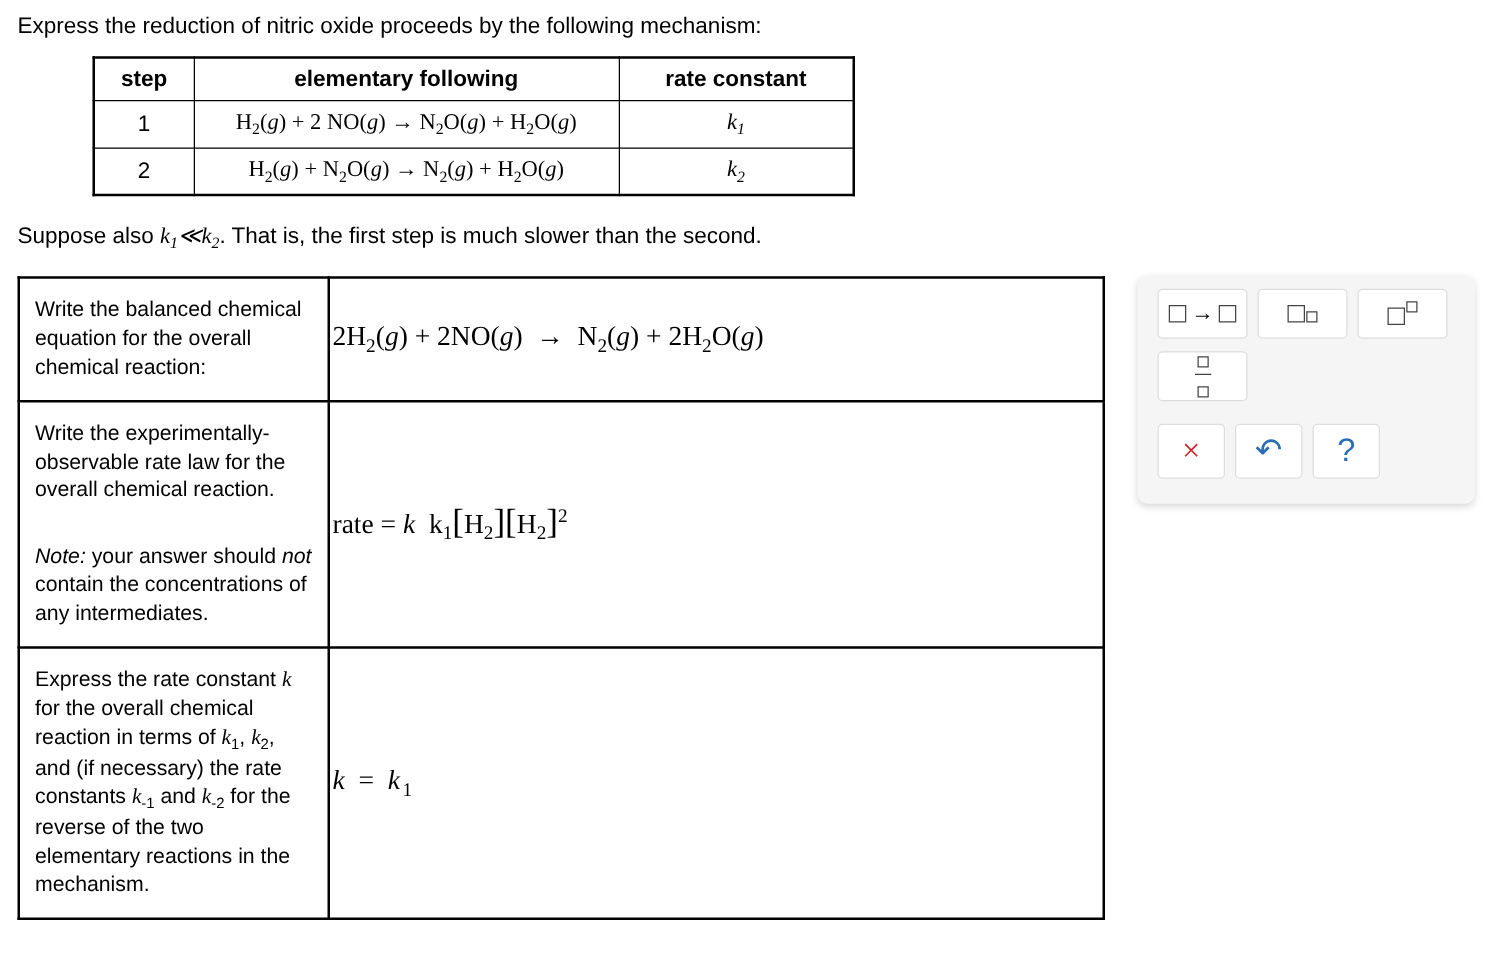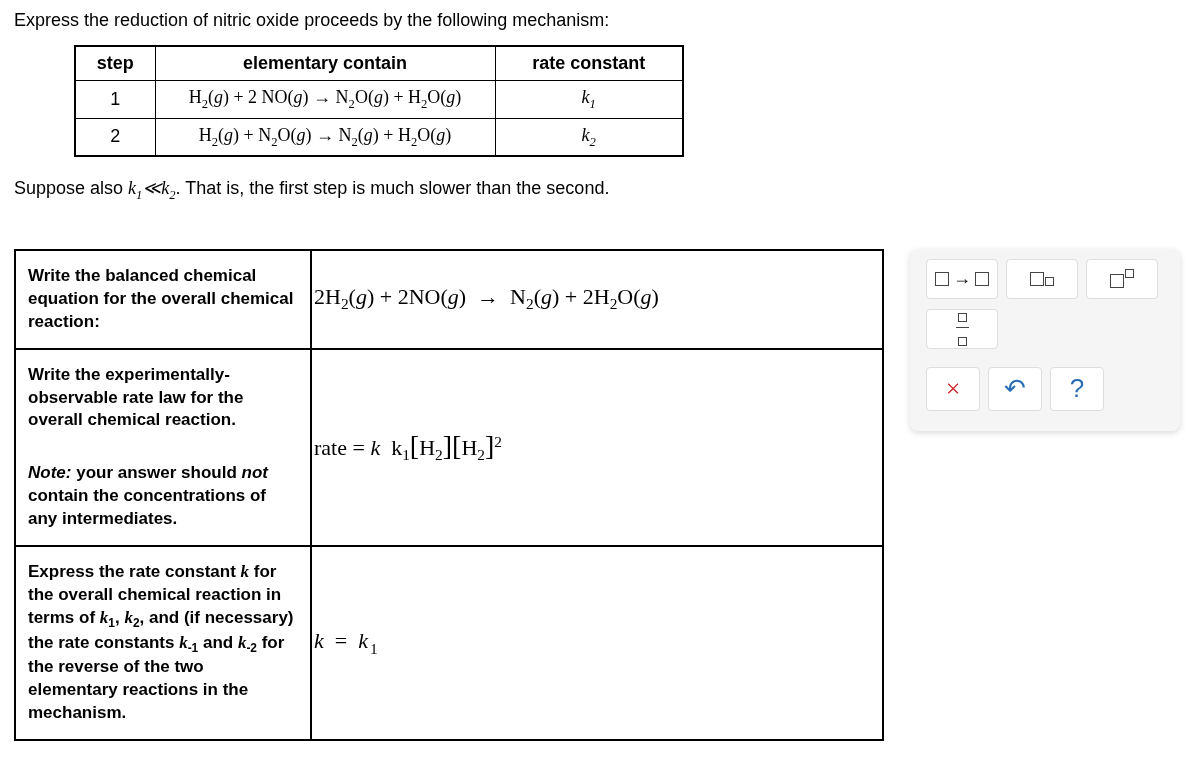--- a/index.html
+++ b/index.html
@@ -89,7 +89,7 @@
   <tbody>
       <tr>
     <th class="step-col">step</th>
-    <th class="rxn-col" style="font-family: Arial;">elementary contain</th>
+    <th class="rxn-col" style="font-family: Arial;">elementary following</th>
     <th class="rate-col" style="font-family: Arial; font-style: normal;">rate constant</th>
   </tr>
   <tr>

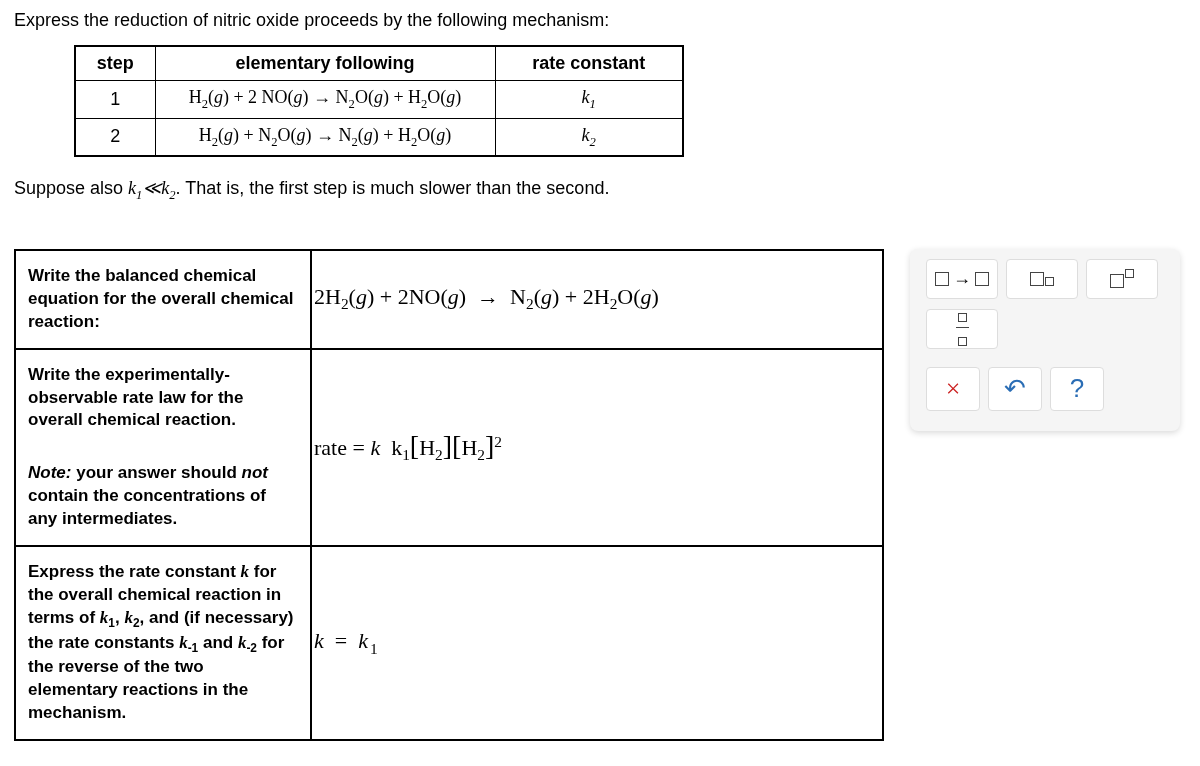--- a/index.html
+++ b/index.html
@@ -31,7 +31,7 @@
     .step-col { width: 80px; }
     .rxn-col { width: 340px; font-family: 'Times New Roman', serif; font-size: 22px; }
     .rate-col { width: 188px; font-family: 'Times New Roman', serif; font-style: italic; font-size: 22px; }
-    .suppose { margin-bottom: 46px; }
+    .suppose { margin-bottom: 18px; }
     .italic { font-style: italic; font-family: 'Times New Roman', serif; }
     sub, sup { font-size: 0.7em; }
     .main-flex { display: flex; align-items: flex-start; gap: 26px; }

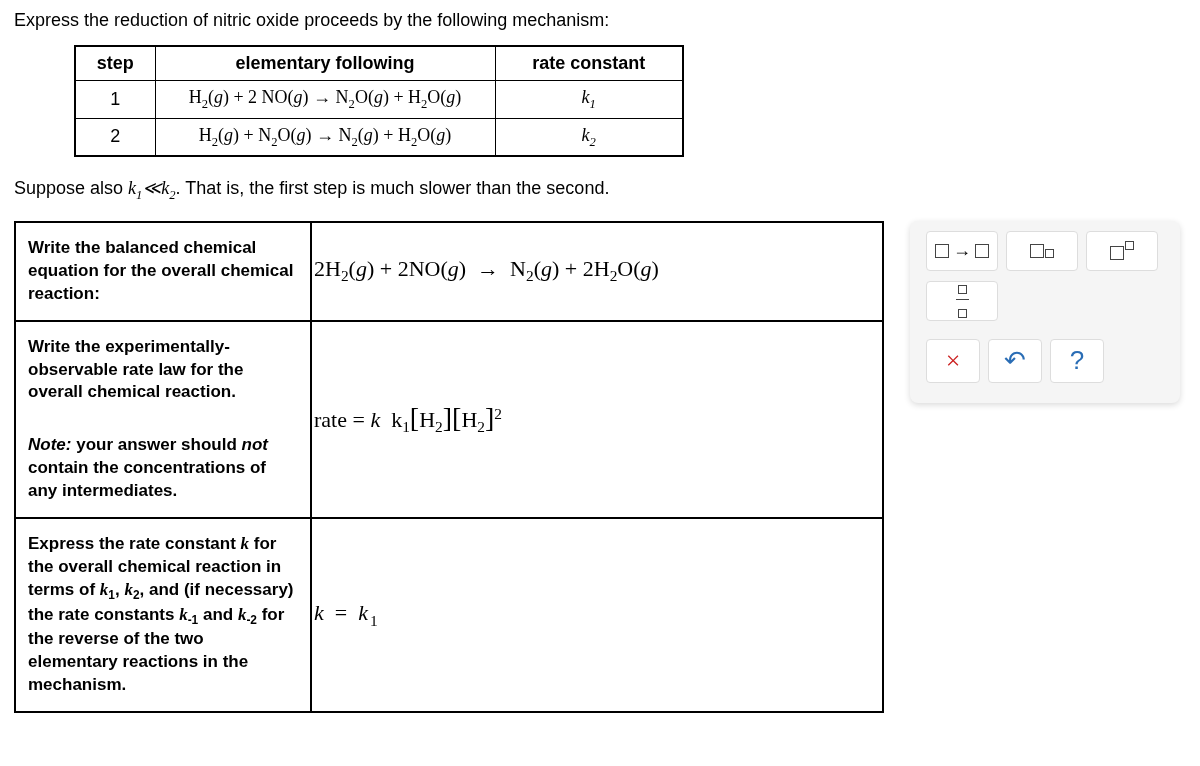--- a/index.html
+++ b/index.html
@@ -45,7 +45,7 @@
       padding: 14px 12px;
       vertical-align: middle;
     }
-    .answer-table .prompt { width: 296px; font-size: 17px; line-height: 1.35; font-weight: bold; }
+    .answer-table .prompt { width: 248px; font-size: 17px; line-height: 1.35; }
     .answer-table .ans {
       font-family: 'Times New Roman', serif;
       font-size: 22px;

